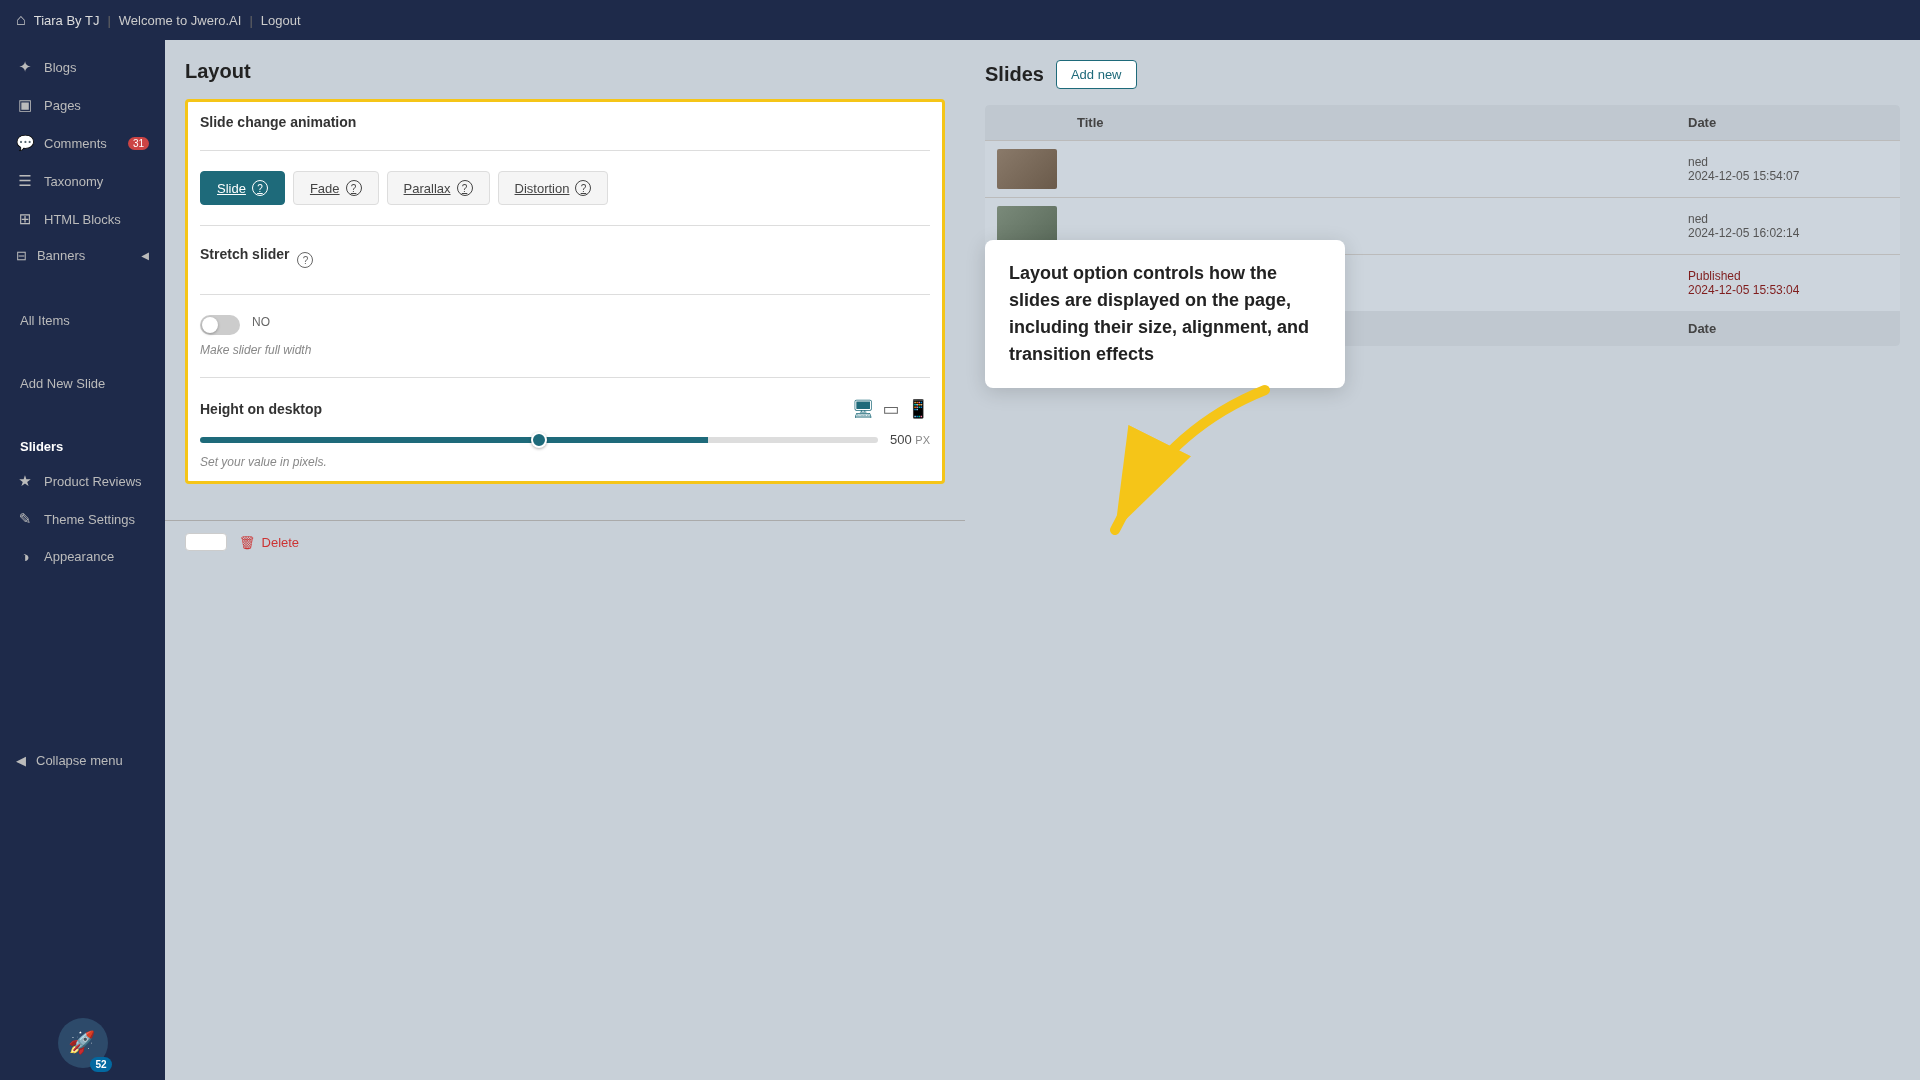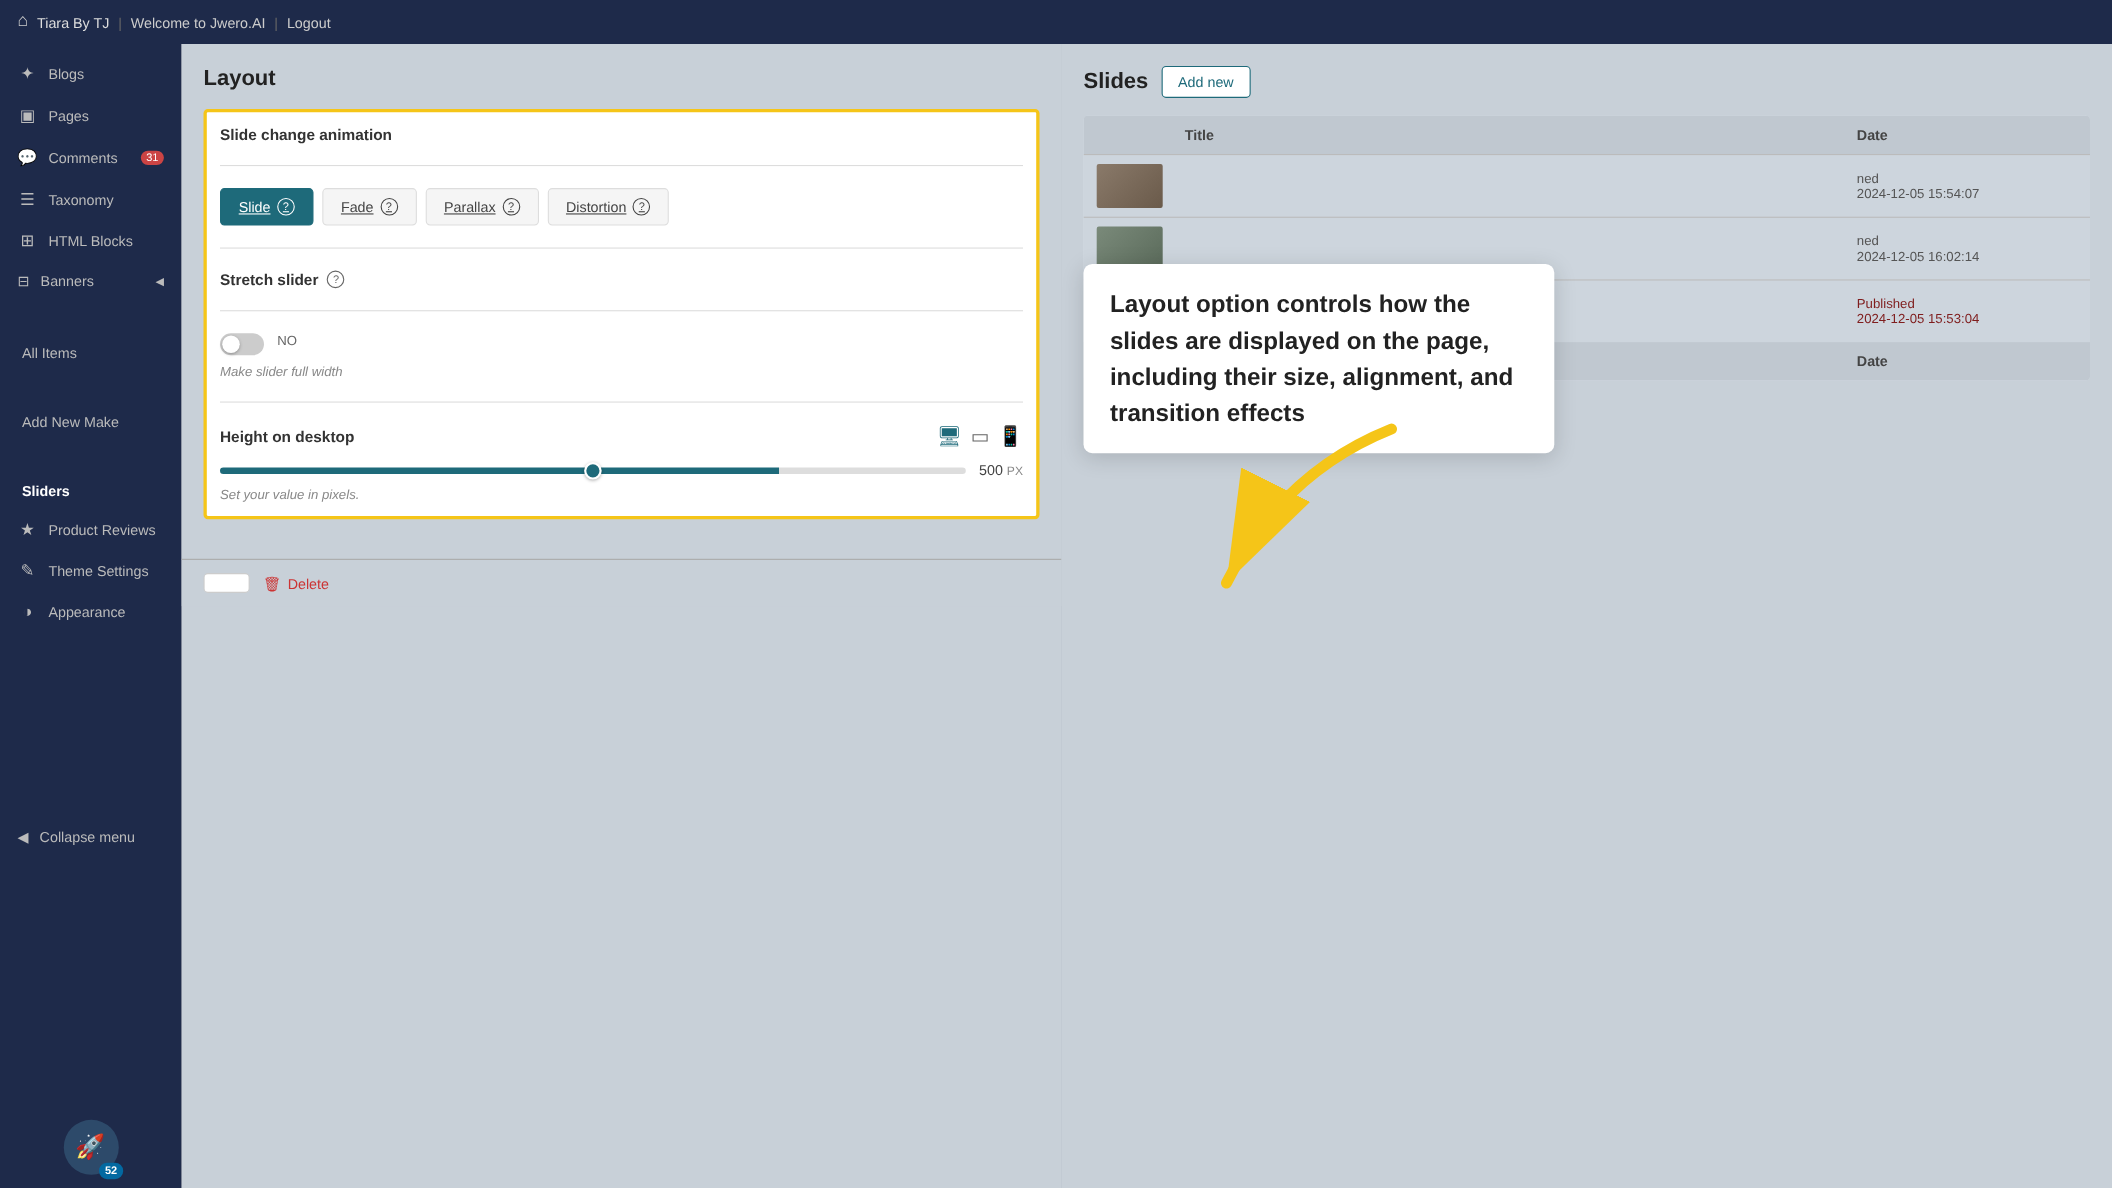--- a/index.html
+++ b/index.html
@@ -538,7 +538,7 @@
             <hr class="divider">
 
             <div style="display:flex; align-items:center; gap:8px; margin-bottom:4px;">
-              <div class="section-title" style="margin-bottom:0;">Stretch slider</div>
+              <div class="section-title" style="margin-bottom:12px;">Stretch slider</div>
               <span class="q-icon" style="width:16px;height:16px;border-radius:50%;border:1px solid #666;display:inline-flex;align-items:center;justify-content:center;font-size:10px;color:#666;">?</span>
             </div>
             <hr class="divider">

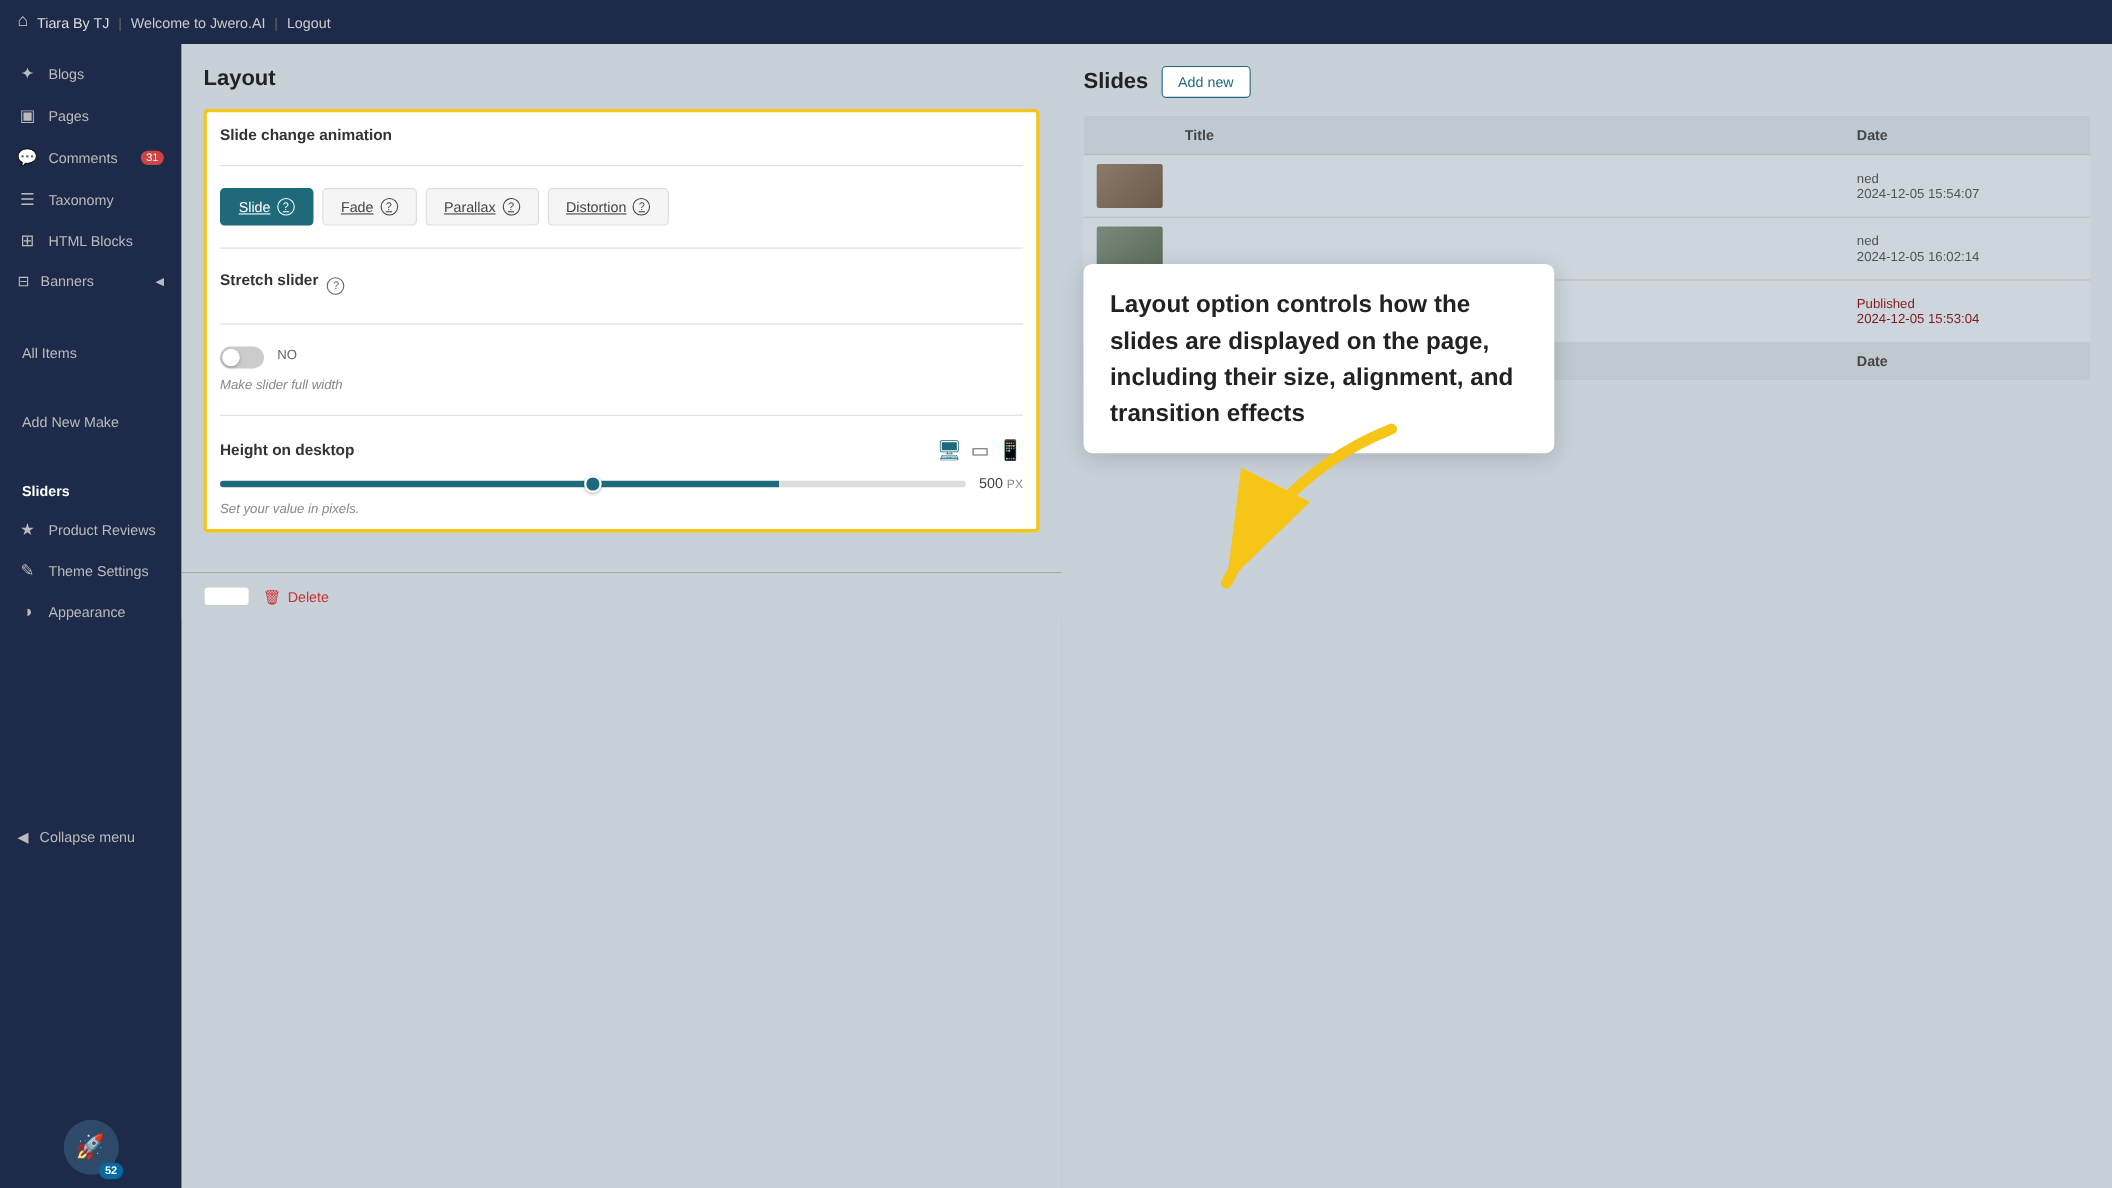--- a/index.html
+++ b/index.html
@@ -363,9 +363,9 @@
       background: #fff;
       border-radius: 8px;
       padding: 20px 24px;
-      width: 428px;
+      width: 360px;
       box-shadow: 0 4px 20px rgba(0,0,0,0.15);
-      font-size: 22px;
+      font-size: 18px;
       font-weight: 700;
       color: #222;
       line-height: 1.5;

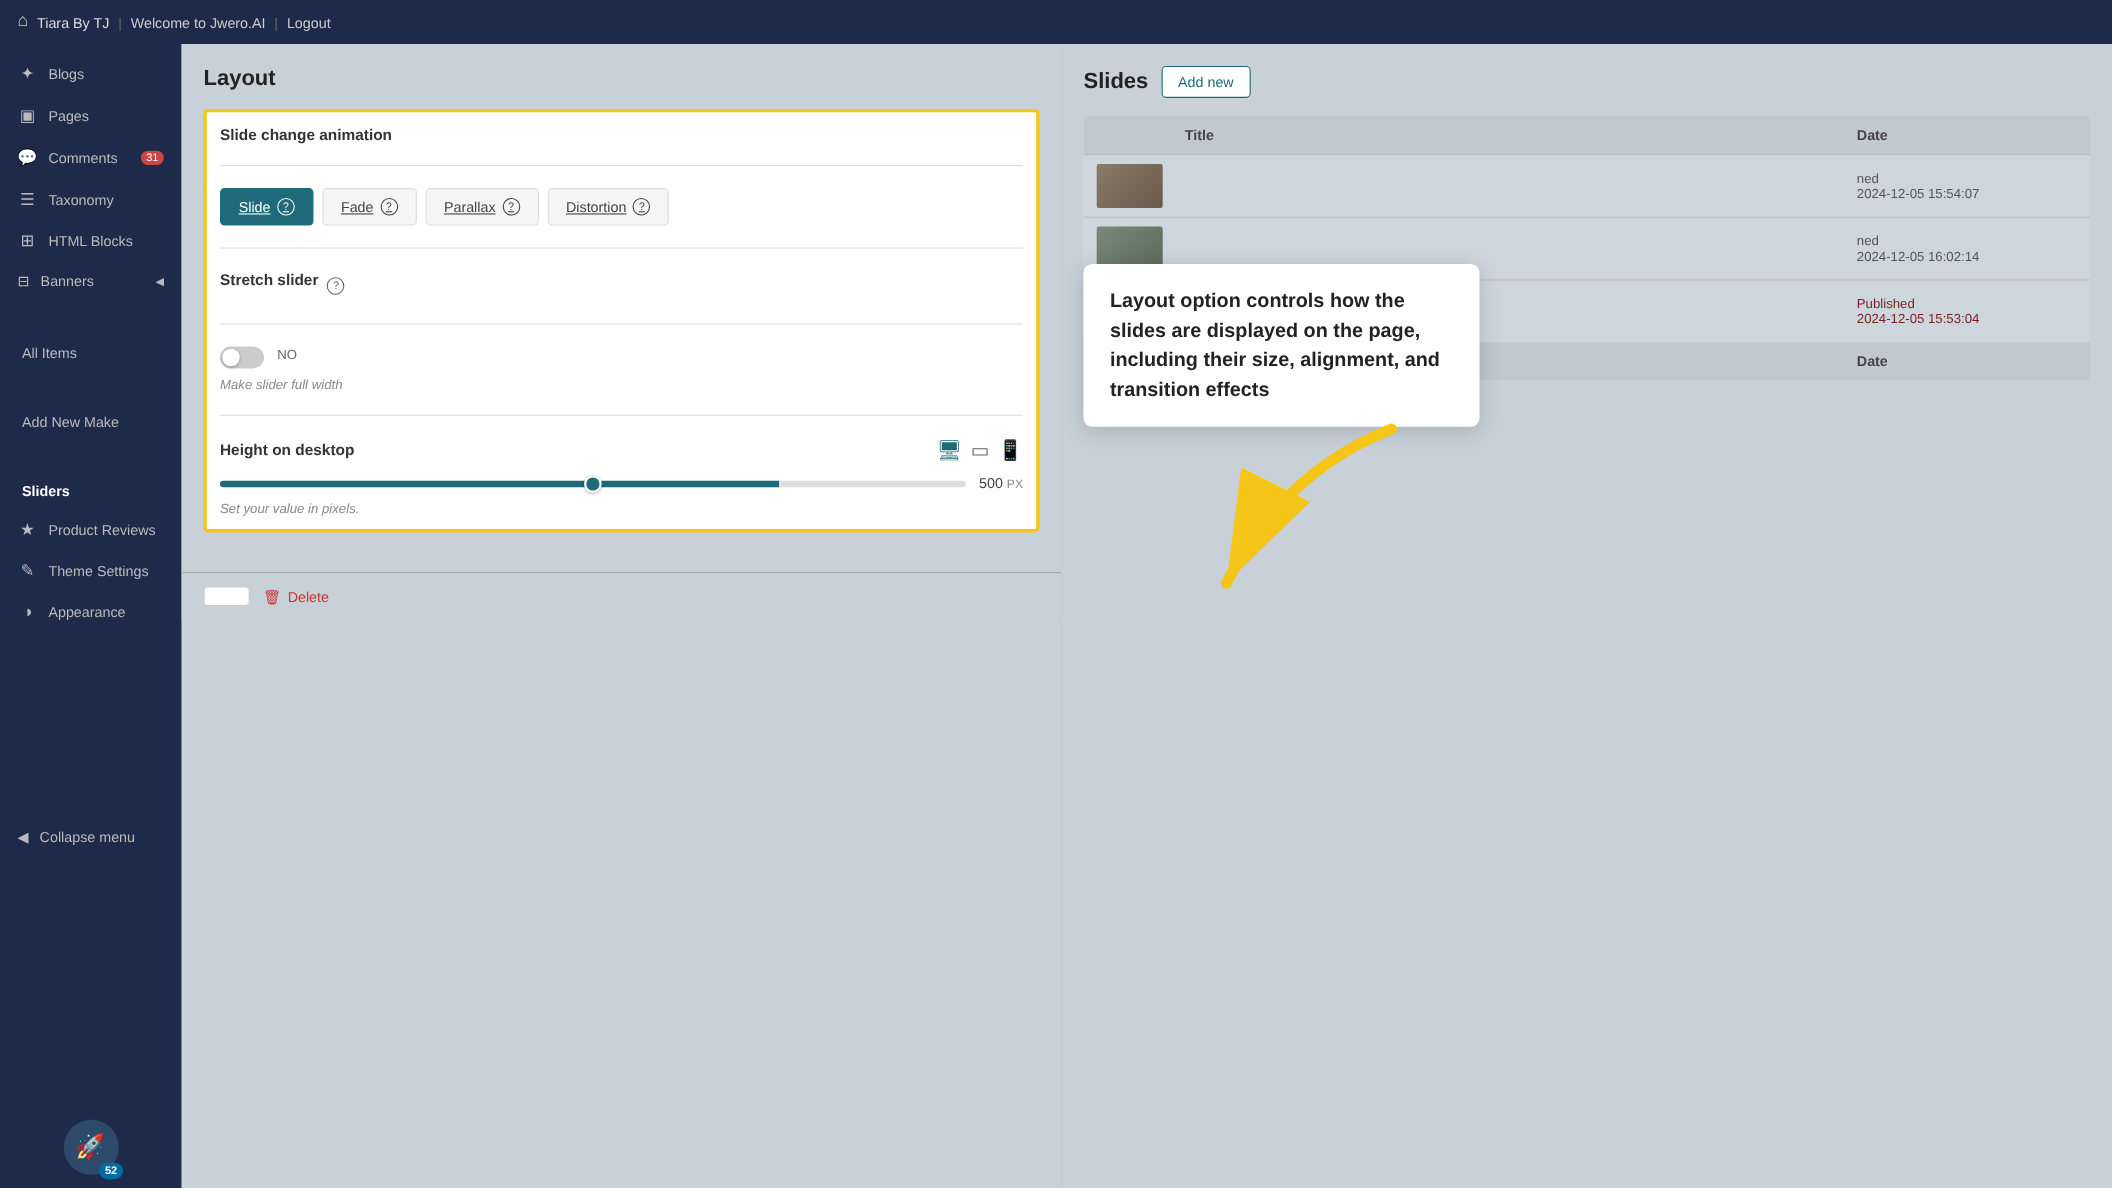--- a/index.html
+++ b/index.html
@@ -473,7 +473,7 @@
         <span>All Items</span>
       </div>
       <div class="sidebar-sub-item">
-        <span>Add New Make</span>
+        <span>Add New Slide</span>
       </div>
       <div class="sidebar-sub-item active">
         <span>Sliders</span>

